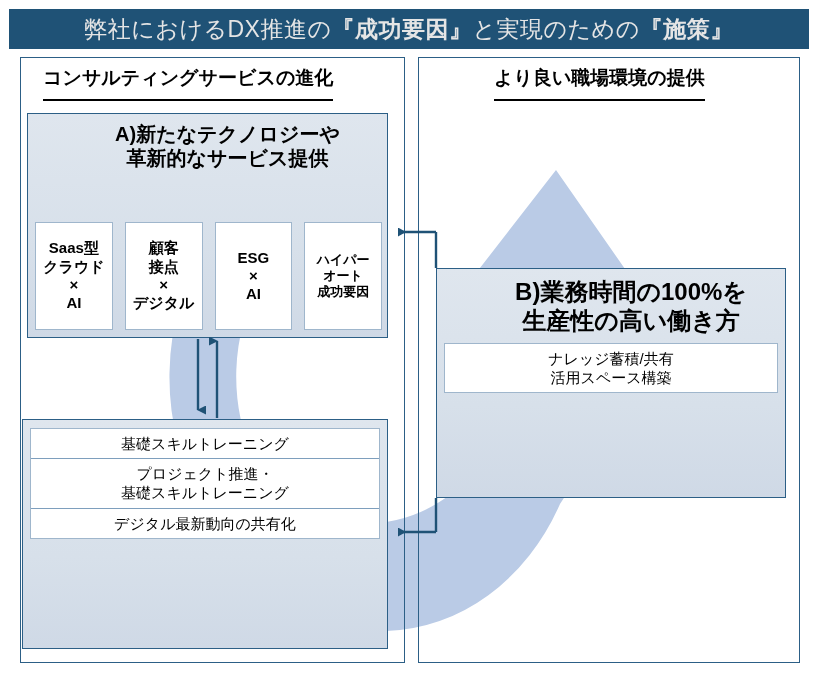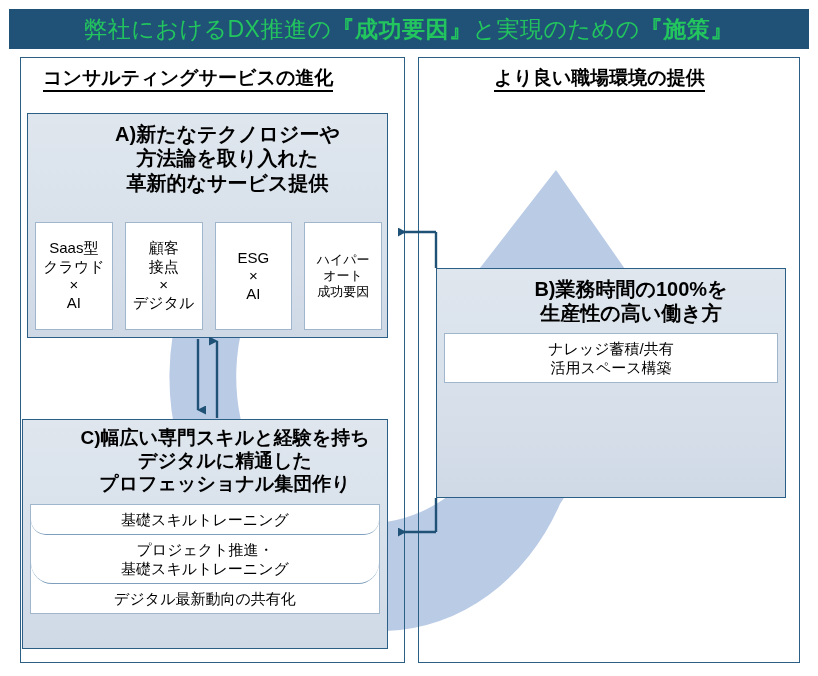--- a/index.html
+++ b/index.html
@@ -21,7 +21,7 @@
     box-sizing:border-box;
   }
   .title-text{
-    color:#22c55e;
+    color:#e5e5e5;
     font-size:23px;
     letter-spacing:0.5px;
     white-space:nowrap;

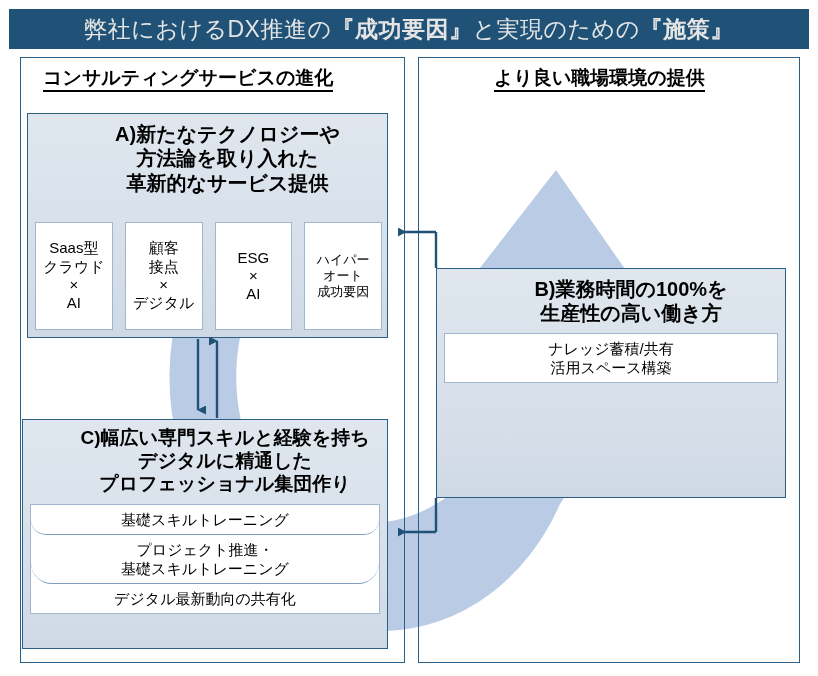--- a/index.html
+++ b/index.html
@@ -54,7 +54,7 @@
     color:#000000;
     white-space:nowrap;
     border-bottom:2px solid #000;
-    padding-bottom:1px;
+    padding-bottom:10px;
     line-height:1.1;
   }
   .head-left{left:43px;top:68px;}

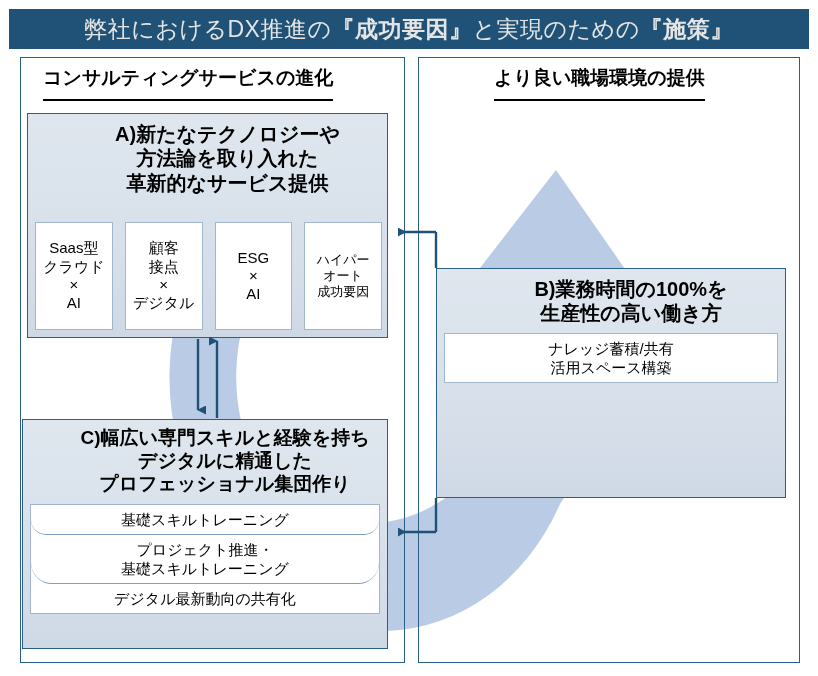--- a/index.html
+++ b/index.html
@@ -170,7 +170,6 @@
   <div class="group" id="grp-a">
     <div class="group-title">
       <span class="ln">A)新たなテクノロジーや</span>
-      <span class="ln">方法論を取り入れた</span>
       <span class="ln">革新的なサービス提供</span>
     </div>
     <div class="chips">

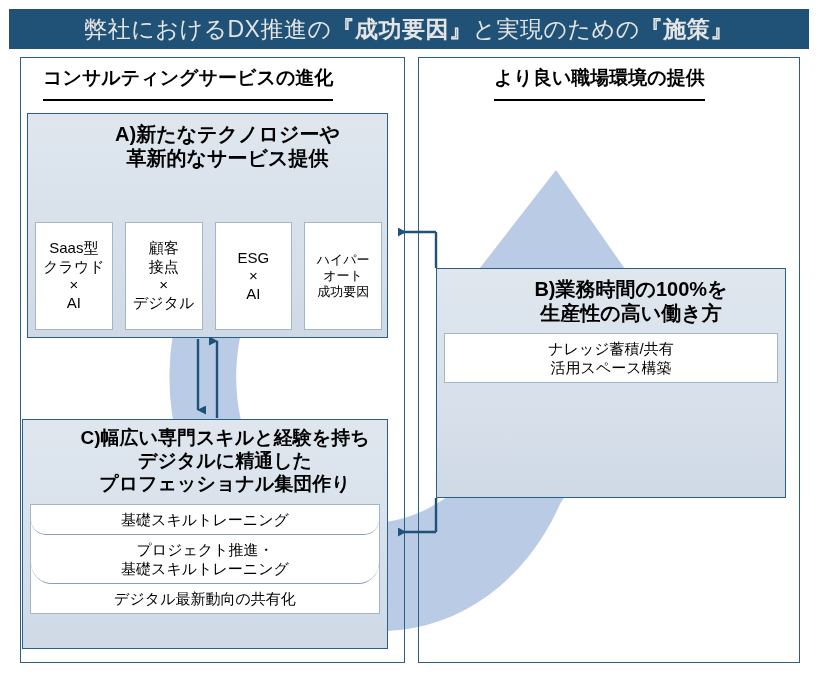--- a/index.html
+++ b/index.html
@@ -105,6 +105,7 @@
     width:347px;height:108px;
     display:flex;gap:12px;
     box-sizing:border-box;
+    font-weight:bold;
   }
   .chip{
     flex:1;

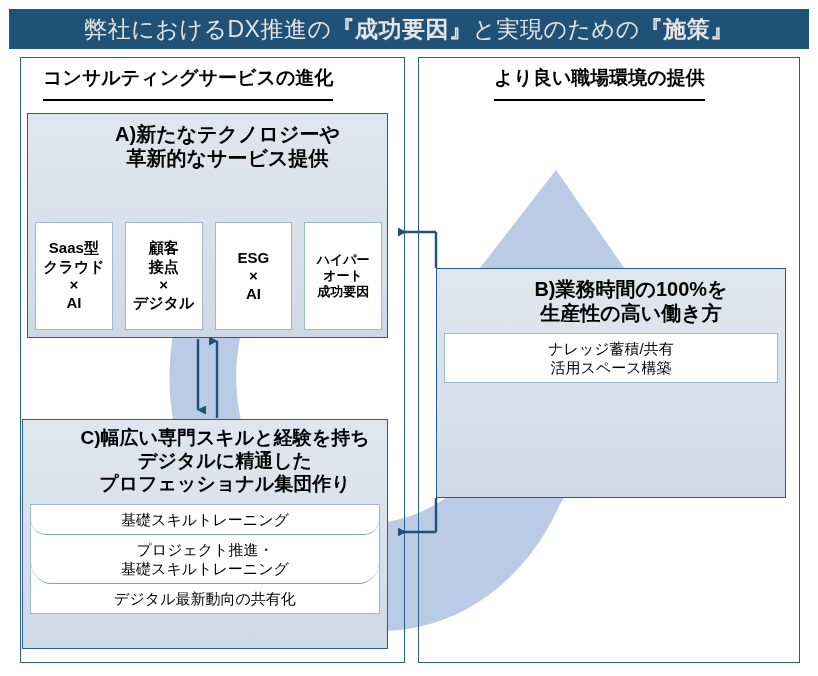--- a/index.html
+++ b/index.html
@@ -122,7 +122,7 @@
 
   
   #grp-b{left:436px;top:268px;width:350px;height:230px;}
-  #grp-b .group-title{font-size:20px;padding-top:8px;}
+  #grp-b .group-title{font-size:24px;padding-top:8px;}
   #grp-b .sub-wrap{margin-top:7px;}
 
   

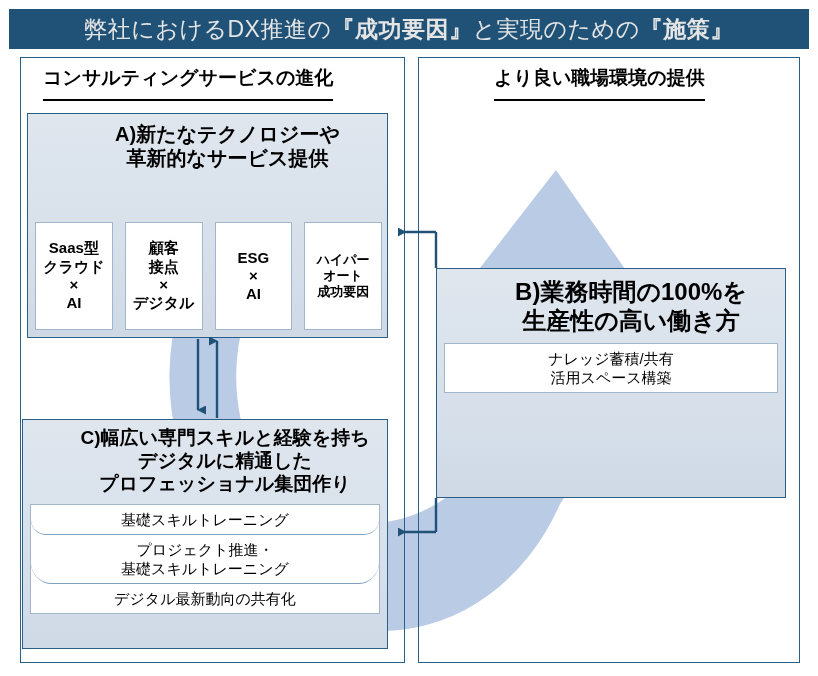--- a/index.html
+++ b/index.html
@@ -92,7 +92,6 @@
     padding:5px 10px;
     box-sizing:border-box;
     background:#ffffff;
-    border-radius:21px;
   }
   .sub-row:last-child{border-bottom:none;}
   .sub-row .ln{display:block;white-space:nowrap;}

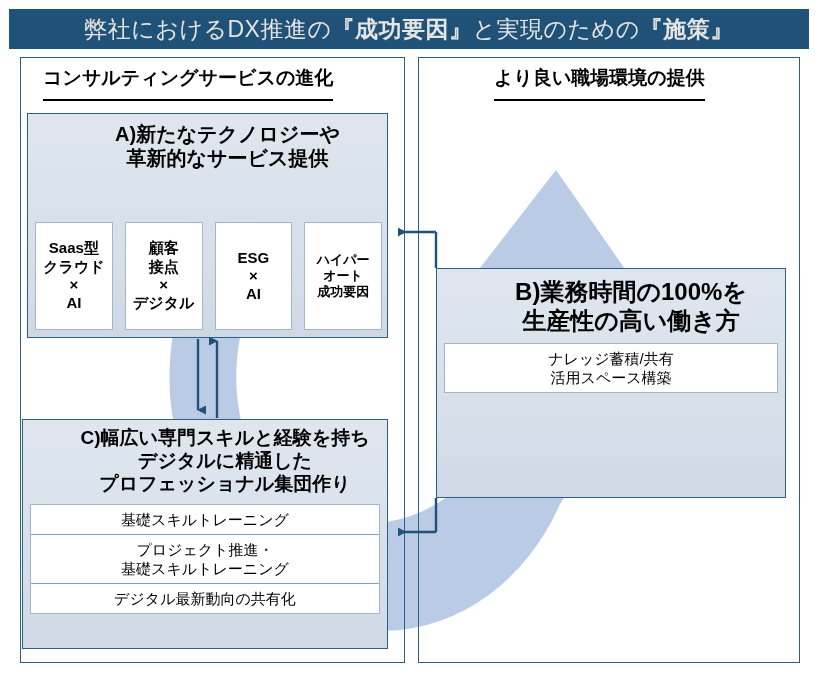--- a/index.html
+++ b/index.html
@@ -212,11 +212,6 @@
   </div>
 
   <div class="group" id="grp-c">
-    <div class="group-title">
-      <span class="ln">C)幅広い専門スキルと経験を持ち</span>
-      <span class="ln">デジタルに精通した</span>
-      <span class="ln">プロフェッショナル集団作り</span>
-    </div>
     <div class="sub-wrap">
       <div class="sub-row">
         <span class="ln">基礎スキルトレーニング</span>

